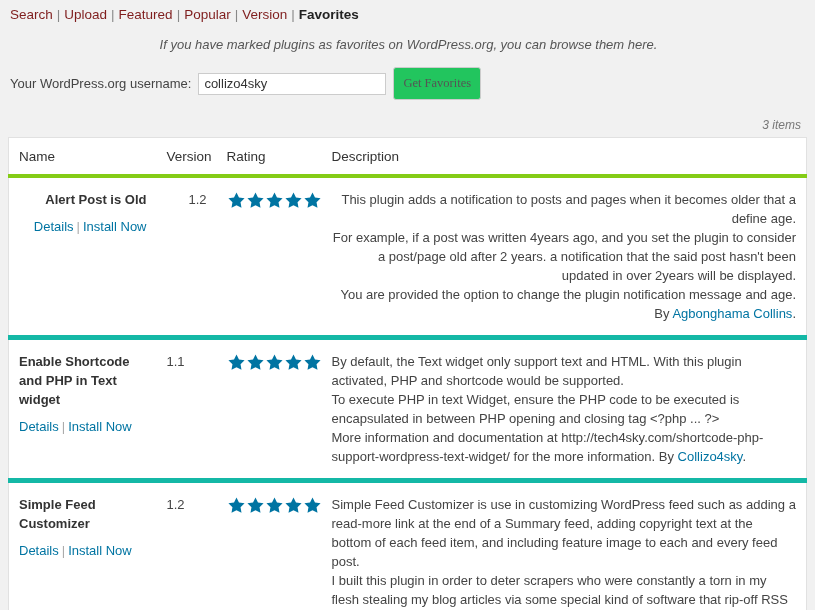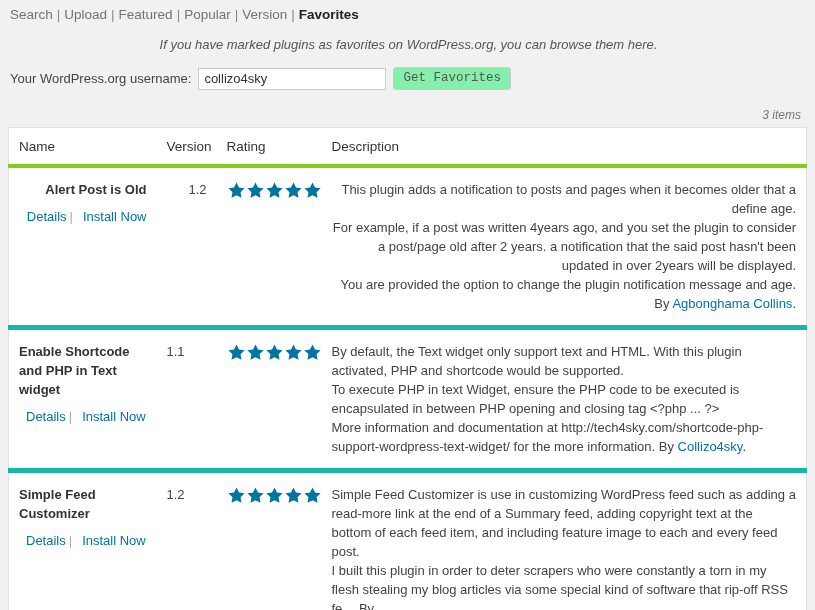--- a/index.html
+++ b/index.html
@@ -34,7 +34,7 @@
     line-height: 18px;
   }
   .nav-row a {
-    color: #737373;
+    color: #7f1d1d;
     text-decoration: none;
   }
   .nav-row a.current {

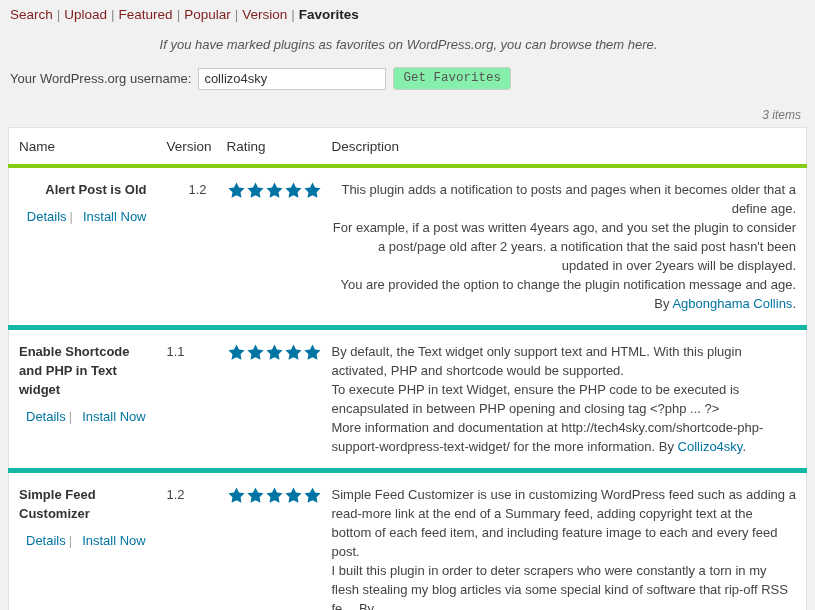--- a/index.html
+++ b/index.html
@@ -79,13 +79,13 @@
   }
   button.get-fav {
     margin-left: 7px;
-    height: 23px;
+    height: 33px;
     padding: 0 9px;
     box-sizing: border-box;
-    background: #86efac;
+    background: #22c55e;
     border: 1px solid #ccc;
     border-radius: 3px;
-    font-family: Liberation Mono, monospace;
+    font-family: Liberation Serif, serif;
     font-size: 12.5px;
     color: #555;
     cursor: pointer;

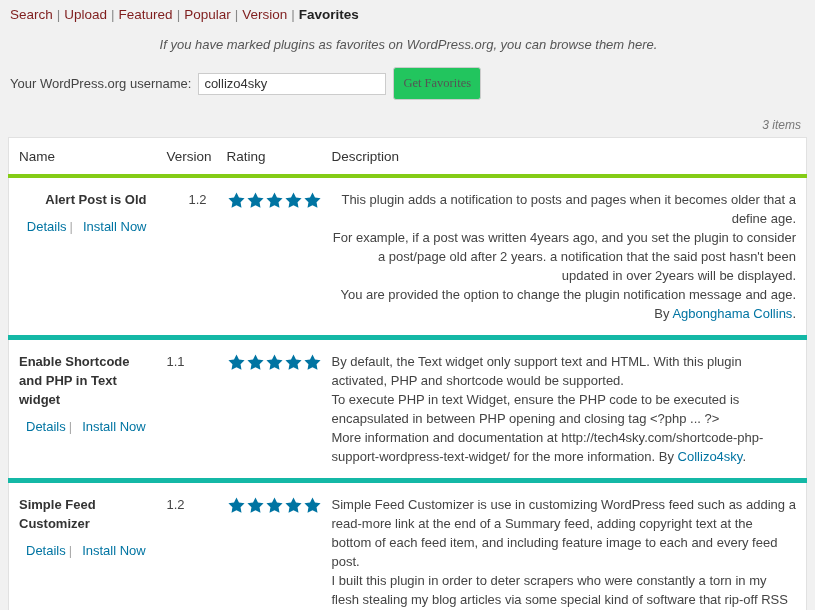--- a/index.html
+++ b/index.html
@@ -142,7 +142,6 @@
   .row-actions a {
     color: #0074a2;
     text-decoration: none;
-    margin-left: 7px;
   }
   .row-actions .sep {
     color: #aaa;

